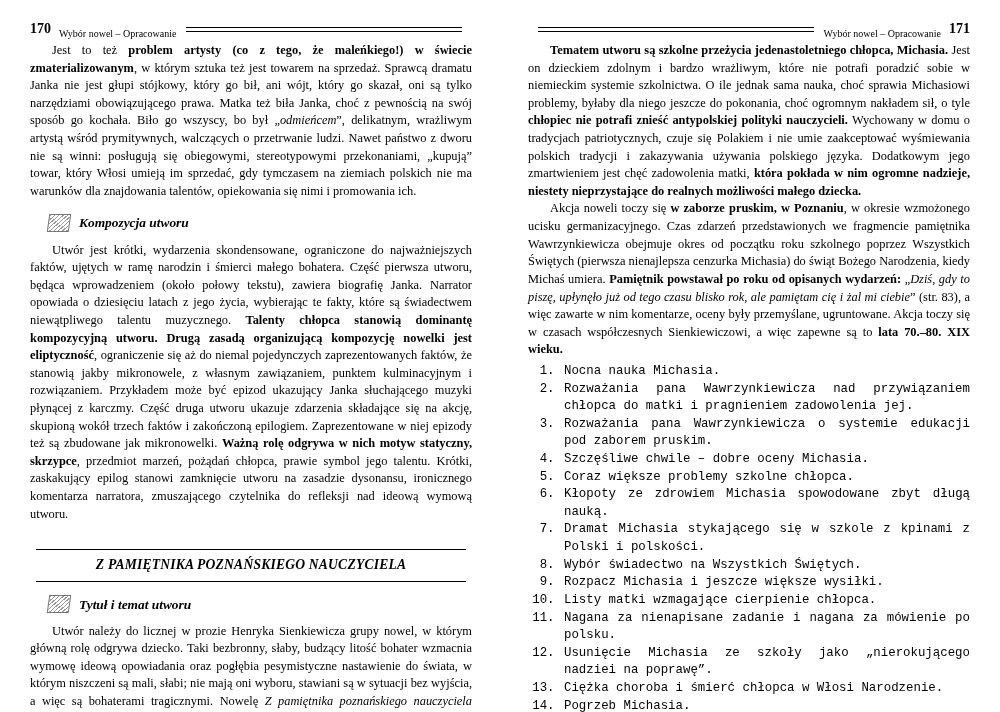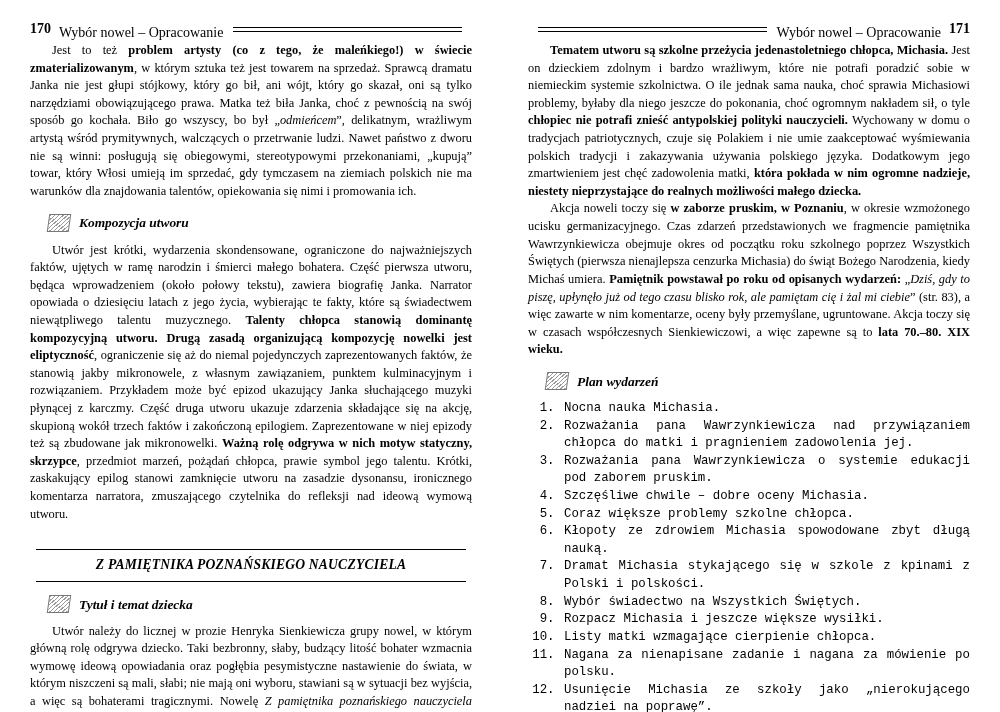--- a/index.html
+++ b/index.html
@@ -50,7 +50,7 @@
     font-size: 14px;
   }
   .rh-title {
-    font-size: 14px;
+    font-size: 10px;
     margin-top: 8px;
   }
   .rh-rule {

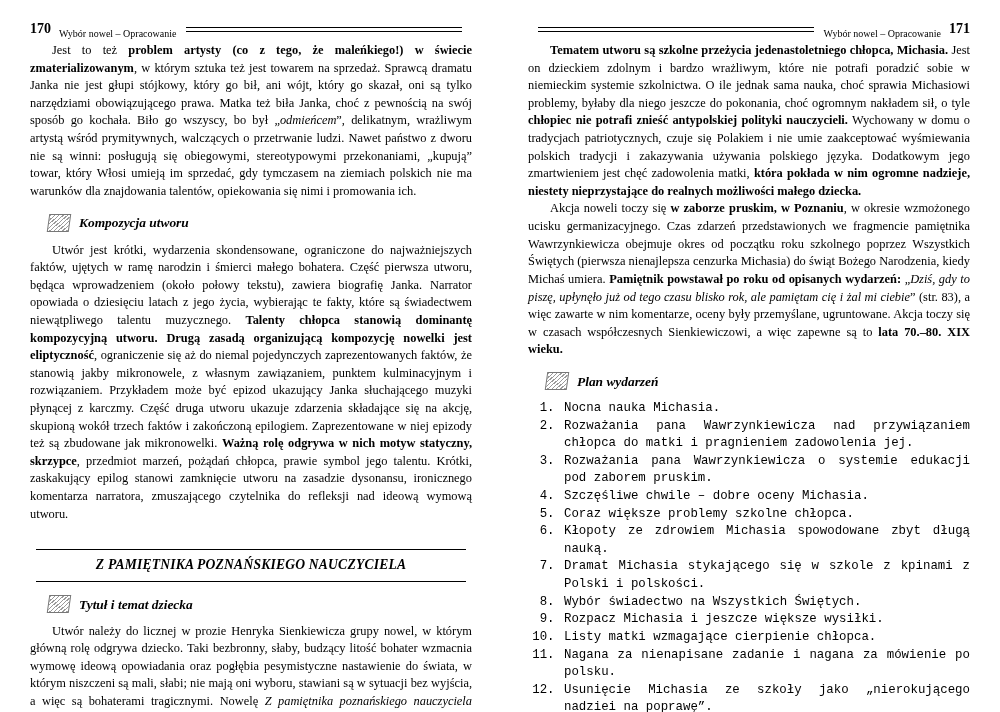--- a/index.html
+++ b/index.html
@@ -168,10 +168,6 @@
 
       <p class="para">Akcja noweli toczy się <b>w zaborze pruskim, w Poznaniu</b>, w okresie wzmożonego ucisku germanizacyjnego. Czas zdarzeń przedstawionych we fragmencie pamiętnika Wawrzynkiewicza obejmuje okres od początku roku szkolnego poprzez Wszystkich Świętych (pierwsza nienajlepsza cenzurka Michasia) do świąt Bożego Narodzenia, kiedy Michaś umiera. <b>Pamiętnik powstawał po roku od opisanych wydarzeń:</b> „<i>Dziś, gdy to piszę, upłynęło już od tego czasu blisko rok, ale pamiętam cię i żal mi ciebie</i>” (str. 83), a więc zawarte w nim komentarze, oceny były przemyślane, ugruntowane. Akcja toczy się w czasach współczesnych Sienkiewiczowi, a więc zapewne są to <b>lata 70.–80. XIX wieku.</b></p>
 
-      <div class="section-head">
-        <span class="sec-icon"></span>
-        <span class="sec-title">Plan wydarzeń</span>
-      </div>
       <ol class="plan">
           <li>Nocna nauka Michasia.</li>
           <li>Rozważania pana Wawrzynkiewicza nad przywiązaniem chłopca do matki i pragnieniem zadowolenia jej.</li>

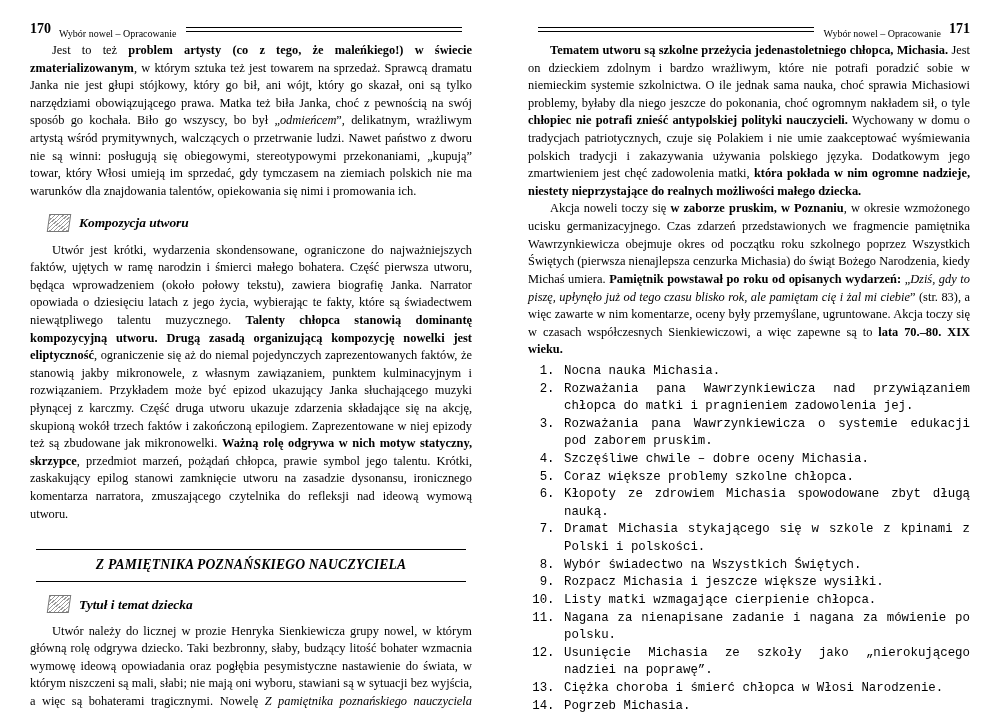--- a/index.html
+++ b/index.html
@@ -149,7 +149,7 @@
 
       <div class="section-head">
         <span class="sec-icon"></span>
-        <span class="sec-title">Tytuł i temat dziecka</span>
+        <span class="sec-title">Tytuł i temat utworu</span>
       </div>
       <p class="para">Utwór należy do licznej w prozie Henryka Sienkiewicza grupy nowel, w którym główną rolę odgrywa dziecko. Taki bezbronny, słaby, budzący litość bohater wzmacnia wymowę ideową opowiadania oraz pogłębia pesymistyczne nastawienie do świata, w którym niszczeni są mali, słabi; nie mają oni wyboru, stawiani są w sytuacji bez wyjścia, a więc są bohaterami tragicznymi. Nowelę <i>Z pamiętnika poznańskiego nauczyciela</i> zaliczyć można też do grupy utworów patriotycznych, ponieważ autor porusza temat germanizacji w zaborze pruskim. </p>
     </div>

